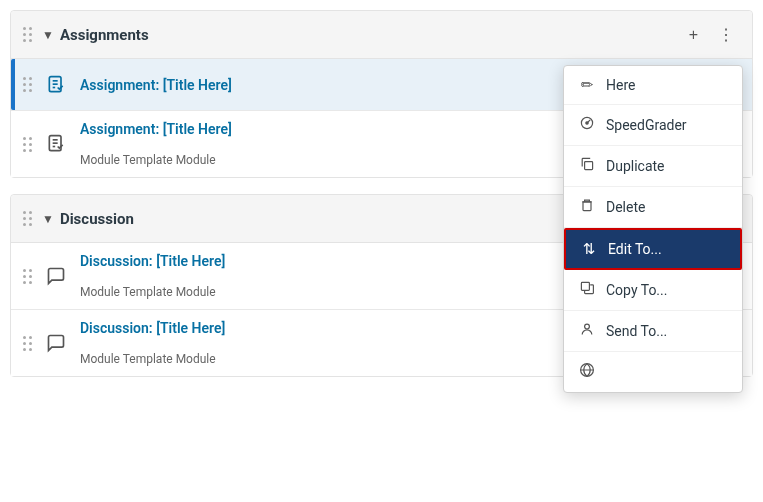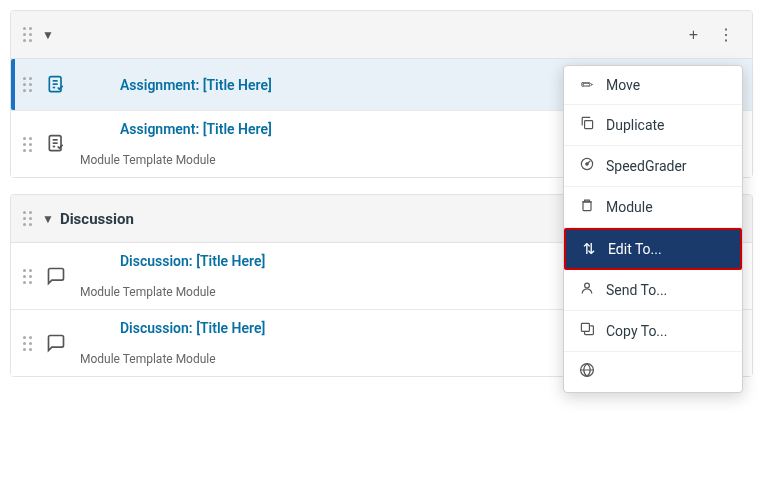--- a/index.html
+++ b/index.html
@@ -235,6 +235,7 @@
       </div>
       <div class="section-toggle">
         <span class="chevron-icon">▼</span>
+        <span>Assignments</span>
       </div>
       <div class="section-actions">
         <button class="icon-btn">+</button>

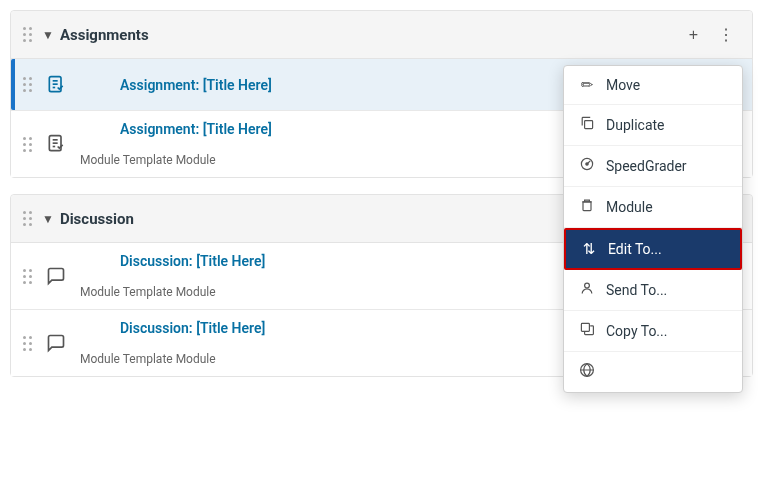--- a/index.html
+++ b/index.html
@@ -128,7 +128,6 @@
       font-size: 14px;
       font-weight: 600;
       color: #0770a3;
-      margin-left: 40px;
     }
     .item-subtitle {
       font-size: 12px;

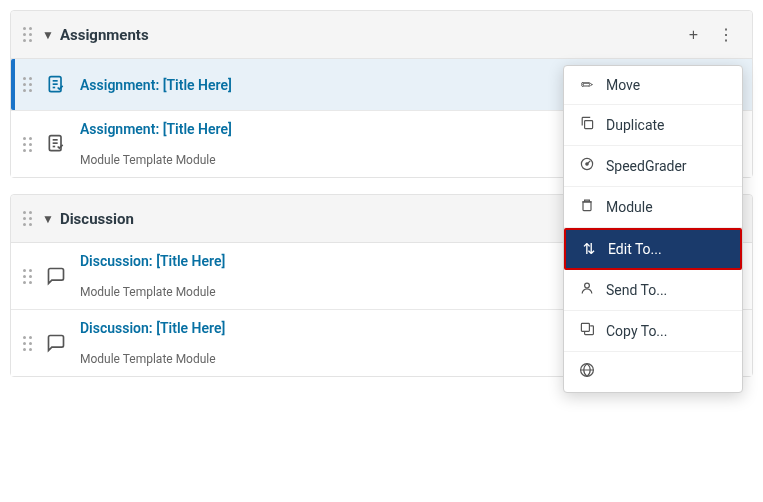--- a/index.html
+++ b/index.html
@@ -367,7 +367,7 @@
   <div class="context-menu">
     <div class="menu-item">
       <span class="menu-icon">✏</span>
-      <span>Move</span>
+      <span>Here</span>
     </div>
     <div class="menu-item">
       <span class="menu-icon">

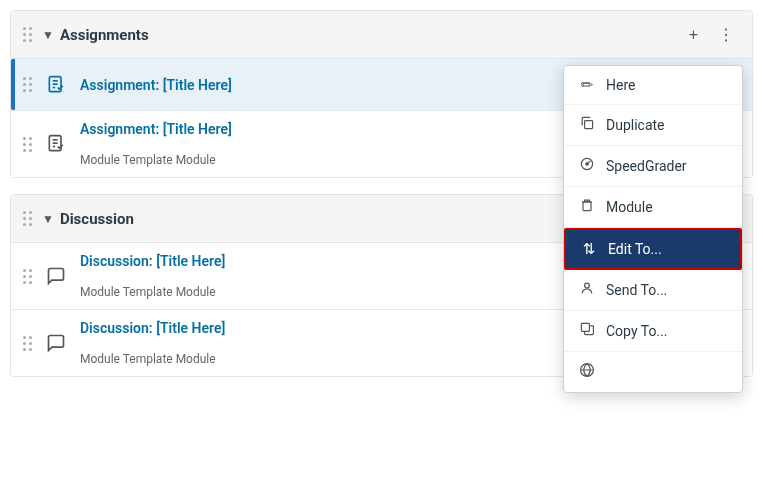--- a/index.html
+++ b/index.html
@@ -372,21 +372,21 @@
     <div class="menu-item">
       <span class="menu-icon">
         <svg viewBox="0 0 20 20" width="16" height="16" fill="none" stroke="currentColor" stroke-width="1.5">
-          <rect x="7" y="7" width="10" height="10" rx="1"></rect>
-          <path d="M4 13V4a1 1 0 0 1 1-1h9"></path>
-        </svg>
-      </span>
-      <span>Duplicate</span>
-    </div>
-    <div class="menu-item">
-      <span class="menu-icon">
-        <svg viewBox="0 0 20 20" width="16" height="16" fill="none" stroke="currentColor" stroke-width="1.5">
           <circle cx="10" cy="10" r="7"></circle>
           <path d="M10 10 l4-4"></path>
           <circle cx="10" cy="10" r="1.5" fill="currentColor"></circle>
         </svg>
       </span>
       <span>SpeedGrader</span>
+    </div>
+    <div class="menu-item">
+      <span class="menu-icon">
+        <svg viewBox="0 0 20 20" width="16" height="16" fill="none" stroke="currentColor" stroke-width="1.5">
+          <rect x="7" y="7" width="10" height="10" rx="1"></rect>
+          <path d="M4 13V4a1 1 0 0 1 1-1h9"></path>
+        </svg>
+      </span>
+      <span>Duplicate</span>
     </div>
     <div class="menu-item">
       <span class="menu-icon">

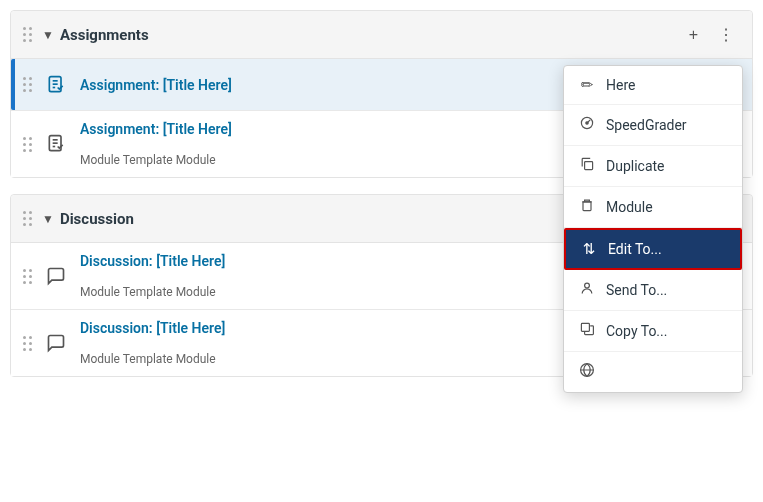--- a/index.html
+++ b/index.html
@@ -396,7 +396,7 @@
           <rect x="5" y="6" width="10" height="11" rx="1"></rect>
         </svg>
       </span>
-      <span>Module</span>
+      <span>Delete</span>
     </div>
     <div class="menu-item highlighted">
       <span class="menu-icon">⇅</span>

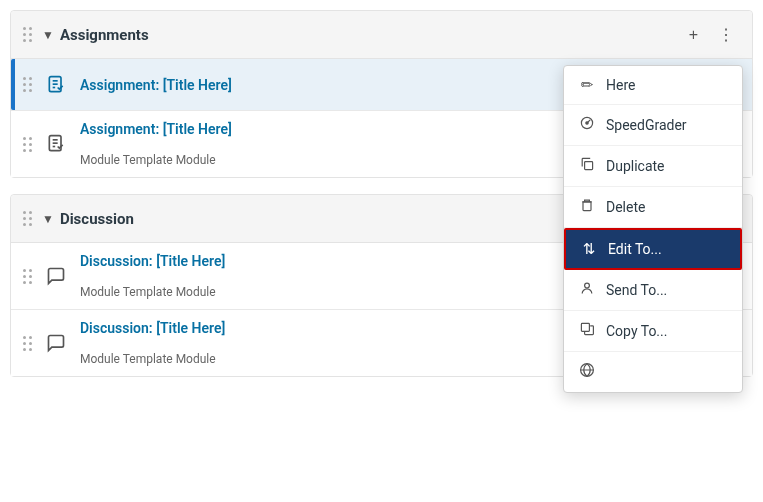--- a/index.html
+++ b/index.html
@@ -405,20 +405,20 @@
     <div class="menu-item">
       <span class="menu-icon">
         <svg viewBox="0 0 20 20" width="16" height="16" fill="none" stroke="currentColor" stroke-width="1.5">
+          <rect x="3" y="3" width="10" height="10" rx="1"></rect>
+          <path d="M7 13v3a1 1 0 0 0 1 1h9a1 1 0 0 0 1-1V7a1 1 0 0 0-1-1h-3"></path>
+        </svg>
+      </span>
+      <span>Copy To...</span>
+    </div>
+    <div class="menu-item">
+      <span class="menu-icon">
+        <svg viewBox="0 0 20 20" width="16" height="16" fill="none" stroke="currentColor" stroke-width="1.5">
           <circle cx="10" cy="7" r="3"></circle>
           <path d="M4 17c0-3.3 2.7-6 6-6s6 2.7 6 6"></path>
         </svg>
       </span>
       <span>Send To...</span>
-    </div>
-    <div class="menu-item">
-      <span class="menu-icon">
-        <svg viewBox="0 0 20 20" width="16" height="16" fill="none" stroke="currentColor" stroke-width="1.5">
-          <rect x="3" y="3" width="10" height="10" rx="1"></rect>
-          <path d="M7 13v3a1 1 0 0 0 1 1h9a1 1 0 0 0 1-1V7a1 1 0 0 0-1-1h-3"></path>
-        </svg>
-      </span>
-      <span>Copy To...</span>
     </div>
     <div class="menu-item">
       <span class="menu-icon">

